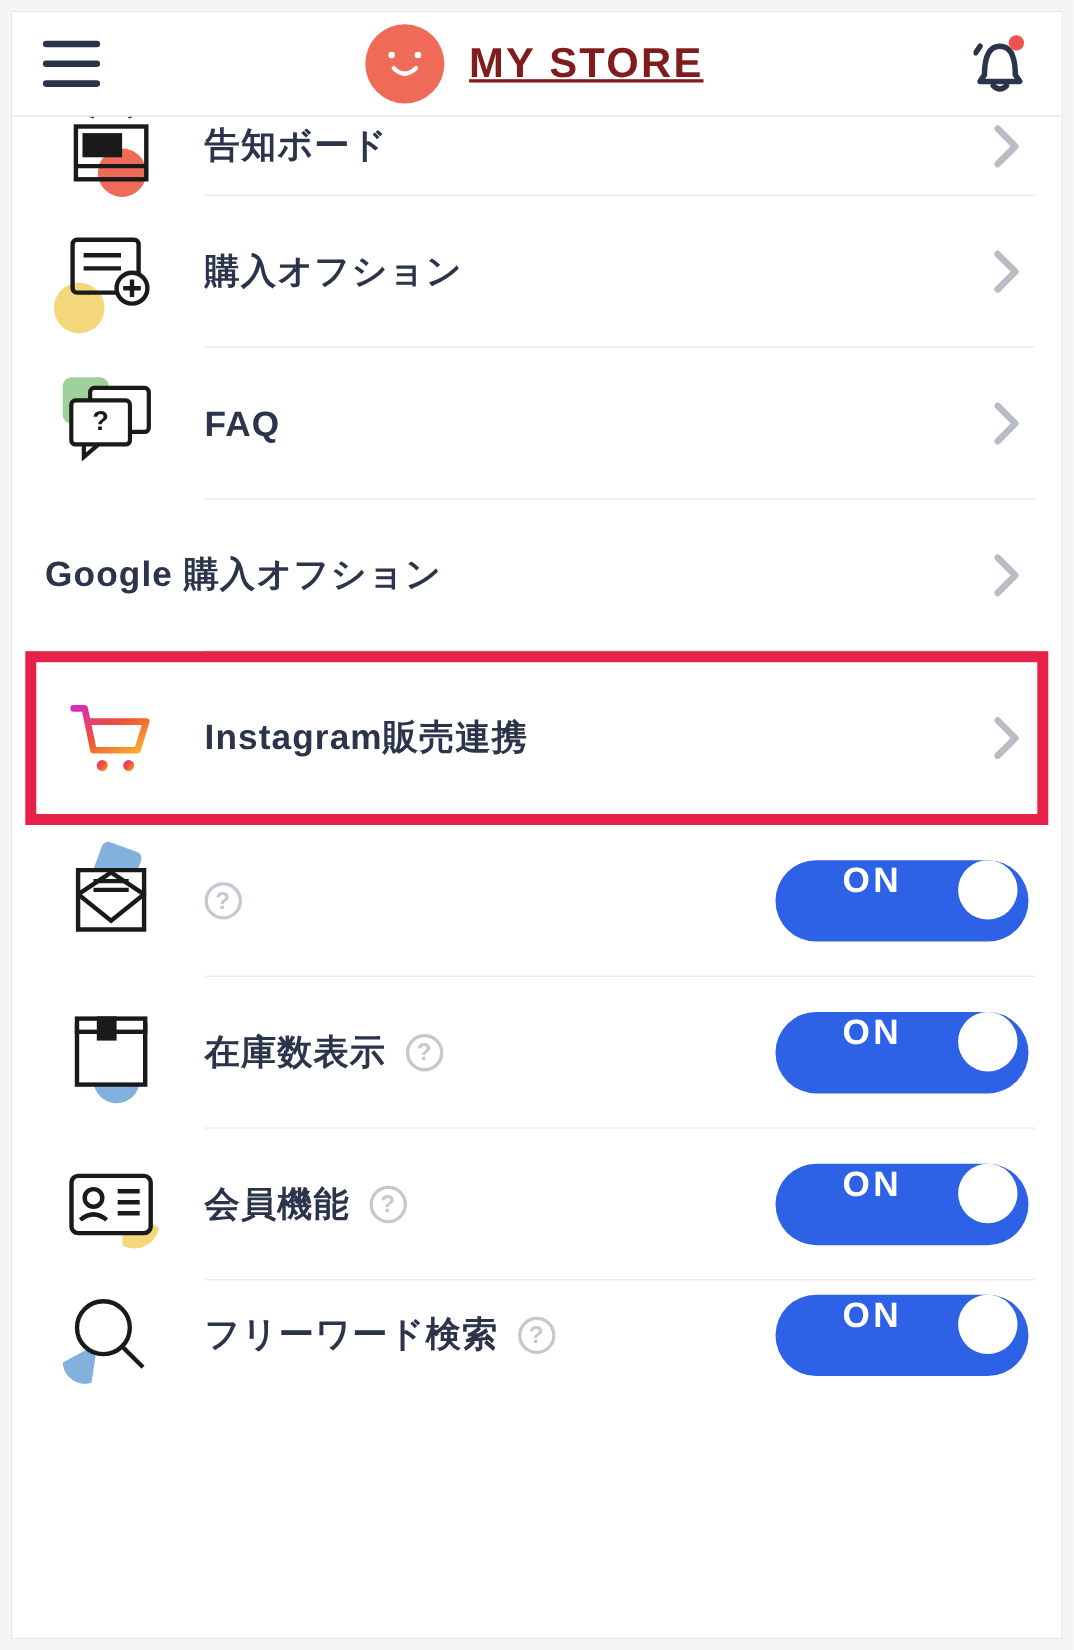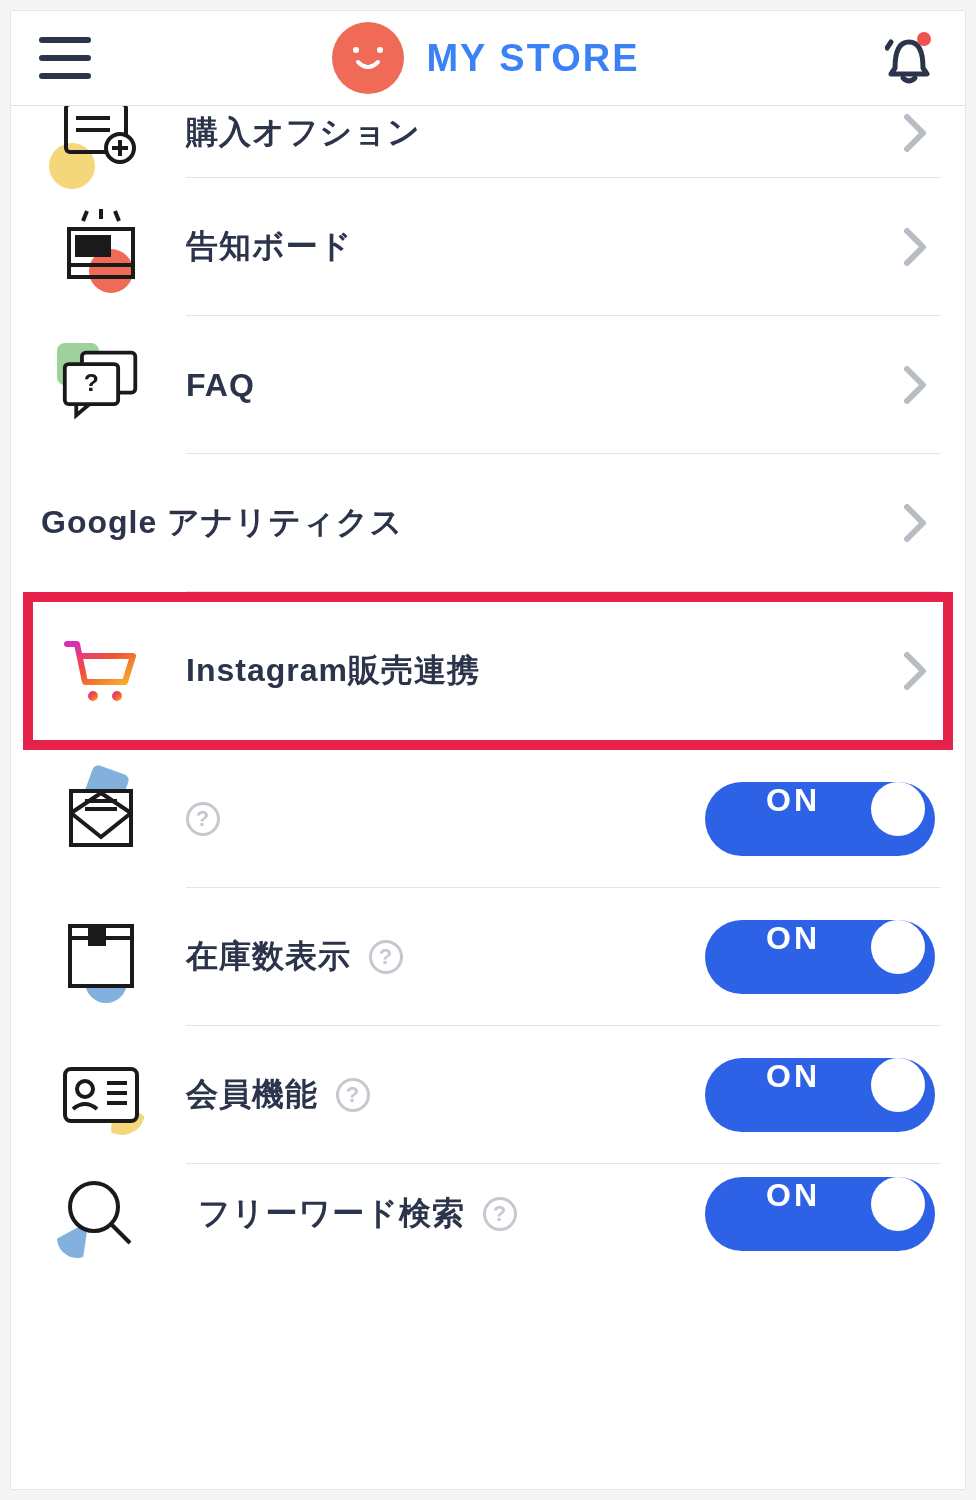--- a/index.html
+++ b/index.html
@@ -13,7 +13,7 @@
   .menu-btn span{display:block;height:6px;width:52px;background:#2b344a;border-radius:4px;}
   .title-wrap{display:flex;align-items:center;gap:22px;}
   .face{width:72px;height:72px;border-radius:50%;background:#ef6b58;display:flex;align-items:center;justify-content:center;}
-  .title{font-size:38px;font-weight:700;letter-spacing:2px;color:#3b82f6;}
+  .title{font-size:38px;font-weight:700;letter-spacing:2px;color:#7f1d1d;text-decoration:underline;}
   .bell-wrap{position:relative;width:56px;height:56px;display:flex;align-items:center;justify-content:center;cursor:pointer;}
   .bell-dot{position:absolute;top:2px;right:6px;width:14px;height:14px;border-radius:50%;background:#ef5350;}
 

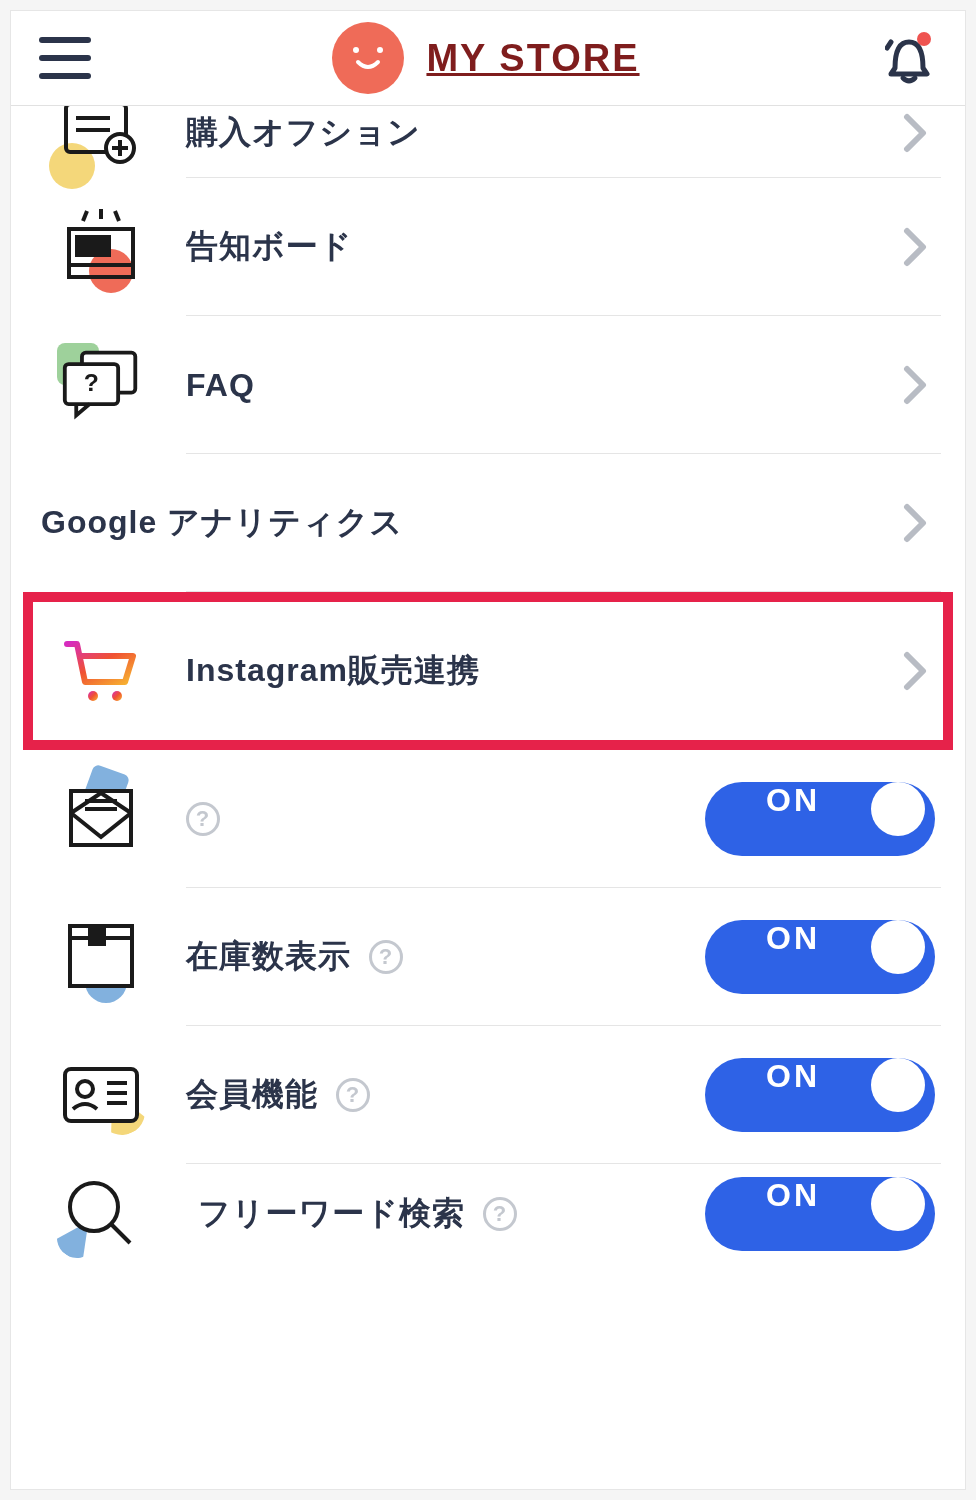--- a/index.html
+++ b/index.html
@@ -84,6 +84,29 @@
       <div class="row">
         <div class="icon-cell">
           <div class="icon-box">
+            <div class="blob red" style="width:44px;height:44px;left:28px;top:42px;"></div>
+            <svg class="ico" width="80" height="80" viewBox="0 0 80 80" fill="none" stroke="#1a1a1a" stroke-width="4">
+              <line x1="26" y1="4" x2="22" y2="14"></line>
+              <line x1="40" y1="2" x2="40" y2="12"></line>
+              <line x1="54" y1="4" x2="58" y2="14"></line>
+              <rect x="8" y="22" width="64" height="48"></rect>
+              <rect x="16" y="30" width="32" height="18" fill="#1a1a1a"></rect>
+              <line x1="8" y1="58" x2="72" y2="58"></line>
+            </svg>
+          </div>
+        </div>
+        <div class="label">告知ボード</div>
+        <div class="chev">
+          <svg width="24" height="40" viewBox="0 0 24 40" fill="none" stroke-width="6" stroke-linecap="round" stroke-linejoin="round">
+              <path d="M4 4 L20 20 L4 36"></path>
+            </svg>
+        </div>
+        <div class="sep"></div>
+      </div>
+
+      <div class="row">
+        <div class="icon-cell">
+          <div class="icon-box">
             <div class="blob yellow" style="width:46px;height:46px;left:-12px;top:50px;"></div>
             <svg class="ico" width="78" height="70" viewBox="0 0 78 70" fill="none" stroke="#1a1a1a" stroke-width="4">
               <rect x="4" y="6" width="60" height="48" rx="4"></rect>
@@ -96,29 +119,6 @@
           </div>
         </div>
         <div class="label">購入オフション</div>
-        <div class="chev">
-          <svg width="24" height="40" viewBox="0 0 24 40" fill="none" stroke-width="6" stroke-linecap="round" stroke-linejoin="round">
-              <path d="M4 4 L20 20 L4 36"></path>
-            </svg>
-        </div>
-        <div class="sep"></div>
-      </div>
-
-      <div class="row">
-        <div class="icon-cell">
-          <div class="icon-box">
-            <div class="blob red" style="width:44px;height:44px;left:28px;top:42px;"></div>
-            <svg class="ico" width="80" height="80" viewBox="0 0 80 80" fill="none" stroke="#1a1a1a" stroke-width="4">
-              <line x1="26" y1="4" x2="22" y2="14"></line>
-              <line x1="40" y1="2" x2="40" y2="12"></line>
-              <line x1="54" y1="4" x2="58" y2="14"></line>
-              <rect x="8" y="22" width="64" height="48"></rect>
-              <rect x="16" y="30" width="32" height="18" fill="#1a1a1a"></rect>
-              <line x1="8" y1="58" x2="72" y2="58"></line>
-            </svg>
-          </div>
-        </div>
-        <div class="label">告知ボード</div>
         <div class="chev">
           <svg width="24" height="40" viewBox="0 0 24 40" fill="none" stroke-width="6" stroke-linecap="round" stroke-linejoin="round">
               <path d="M4 4 L20 20 L4 36"></path>

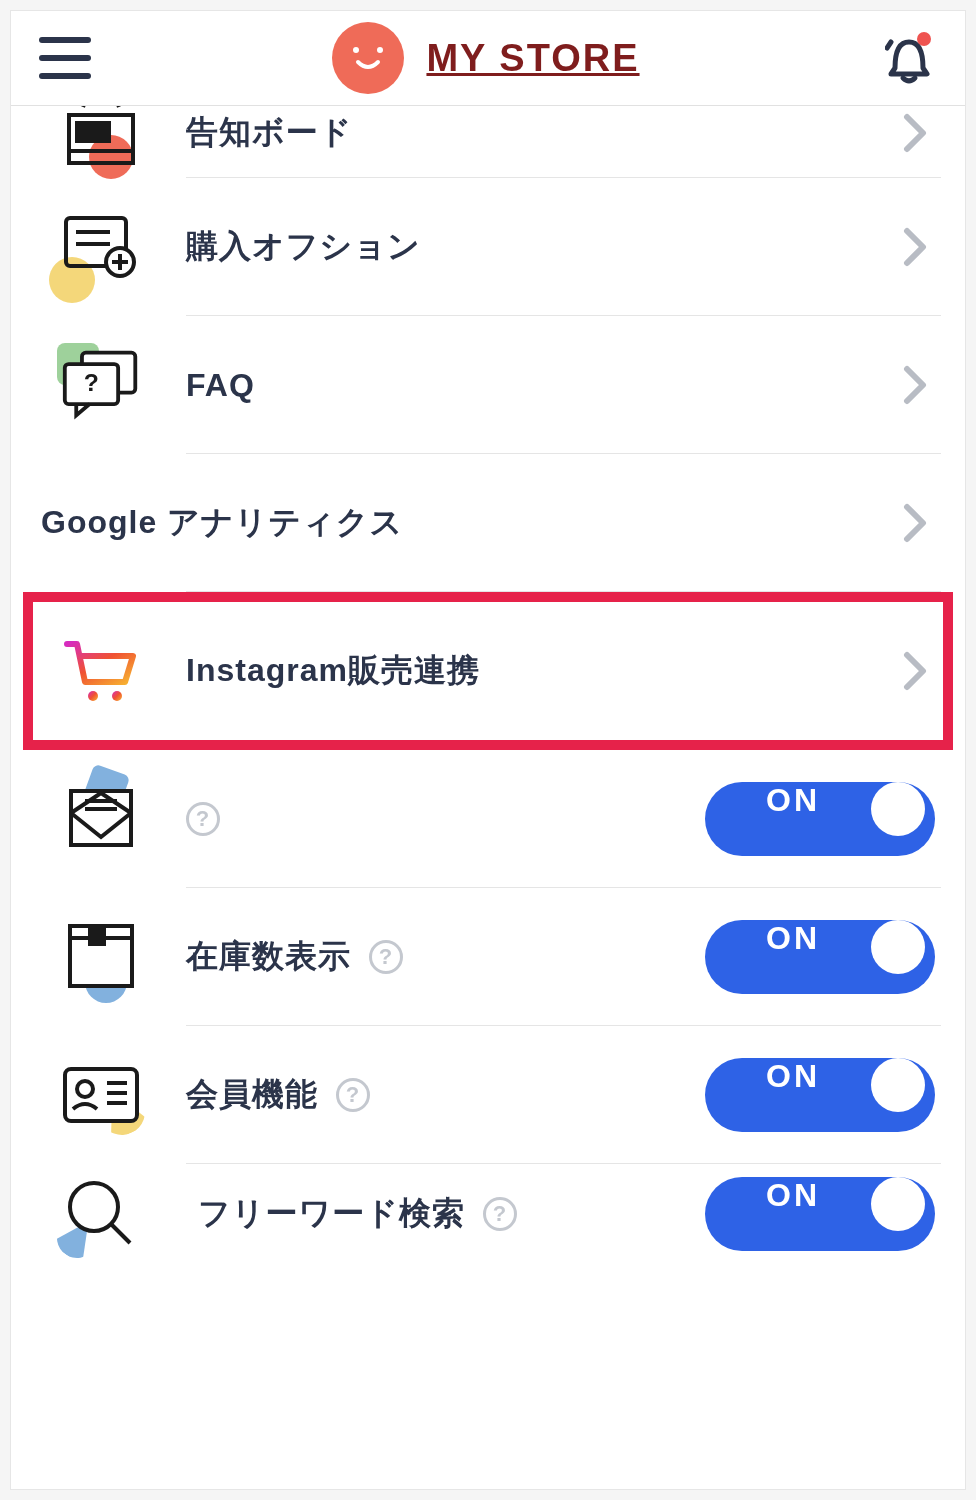--- a/index.html
+++ b/index.html
@@ -149,7 +149,7 @@
       </div>
 
       <div class="row">
-        <div class="label">Google アナリティクス</div>
+        <div class="label">Google 購入オフション</div>
         <div class="chev">
           <svg width="24" height="40" viewBox="0 0 24 40" fill="none" stroke-width="6" stroke-linecap="round" stroke-linejoin="round">
               <path d="M4 4 L20 20 L4 36"></path>

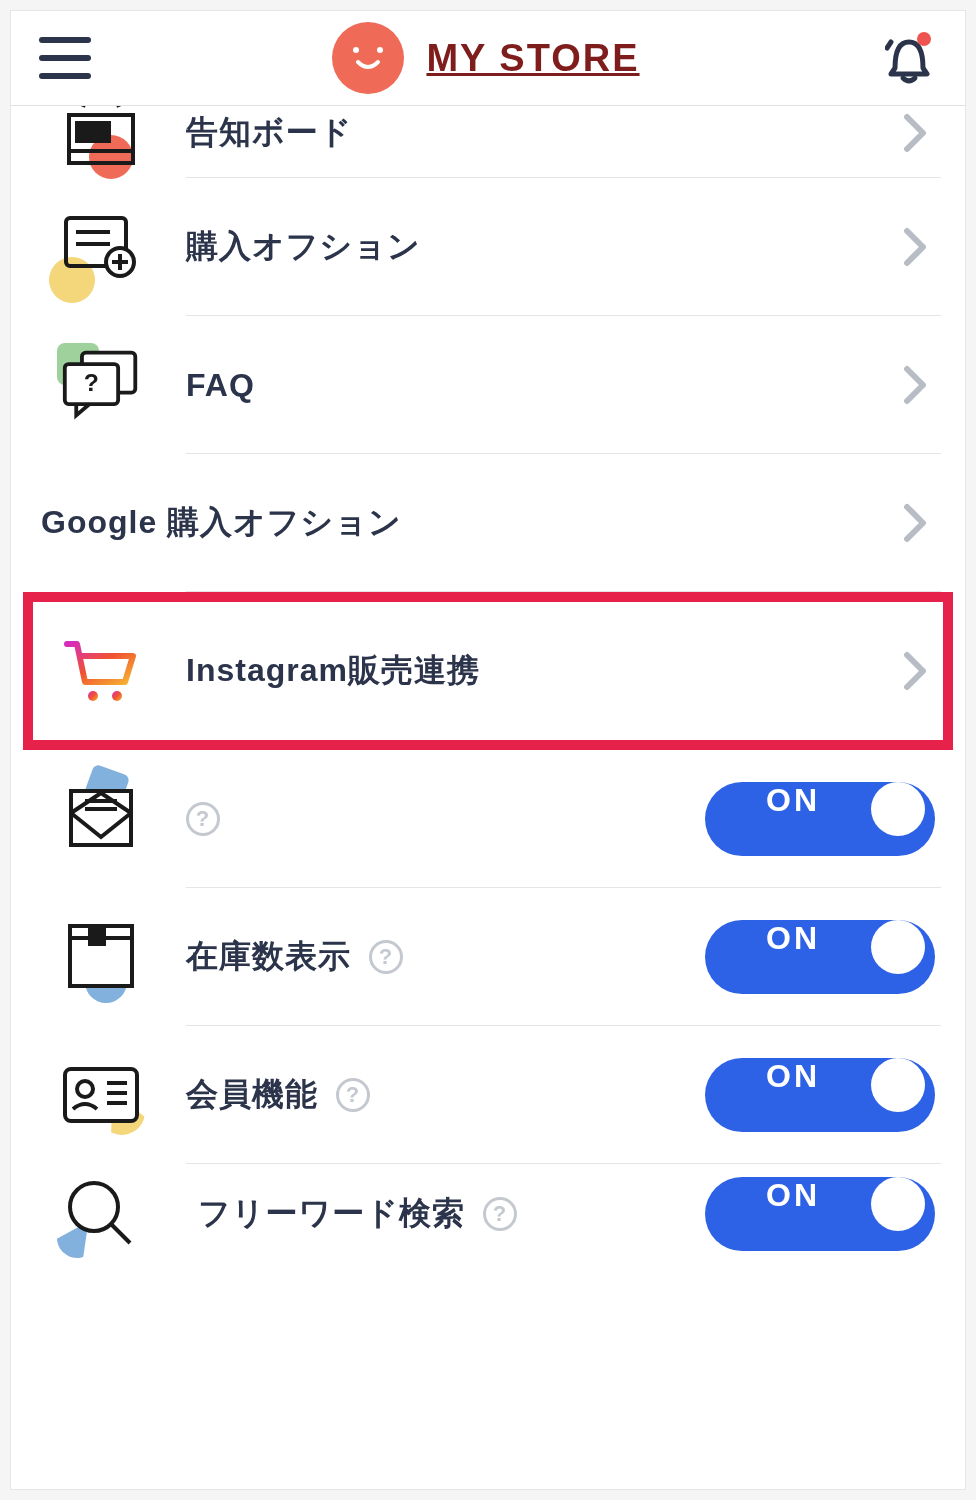--- a/index.html
+++ b/index.html
@@ -256,7 +256,7 @@
         <div class="sep"></div>
       </div>
 
-      <div class="row" style="height:100px;gap:12px;">
+      <div class="row" style="height:100px;">
         <div class="icon-cell">
           <div class="icon-box">
             <div class="blob blue" style="width:40px;height:40px;left:-4px;top:44px;clip-path:polygon(50% 0,100% 100%,0 100%);transform:rotate(35deg);"></div>

